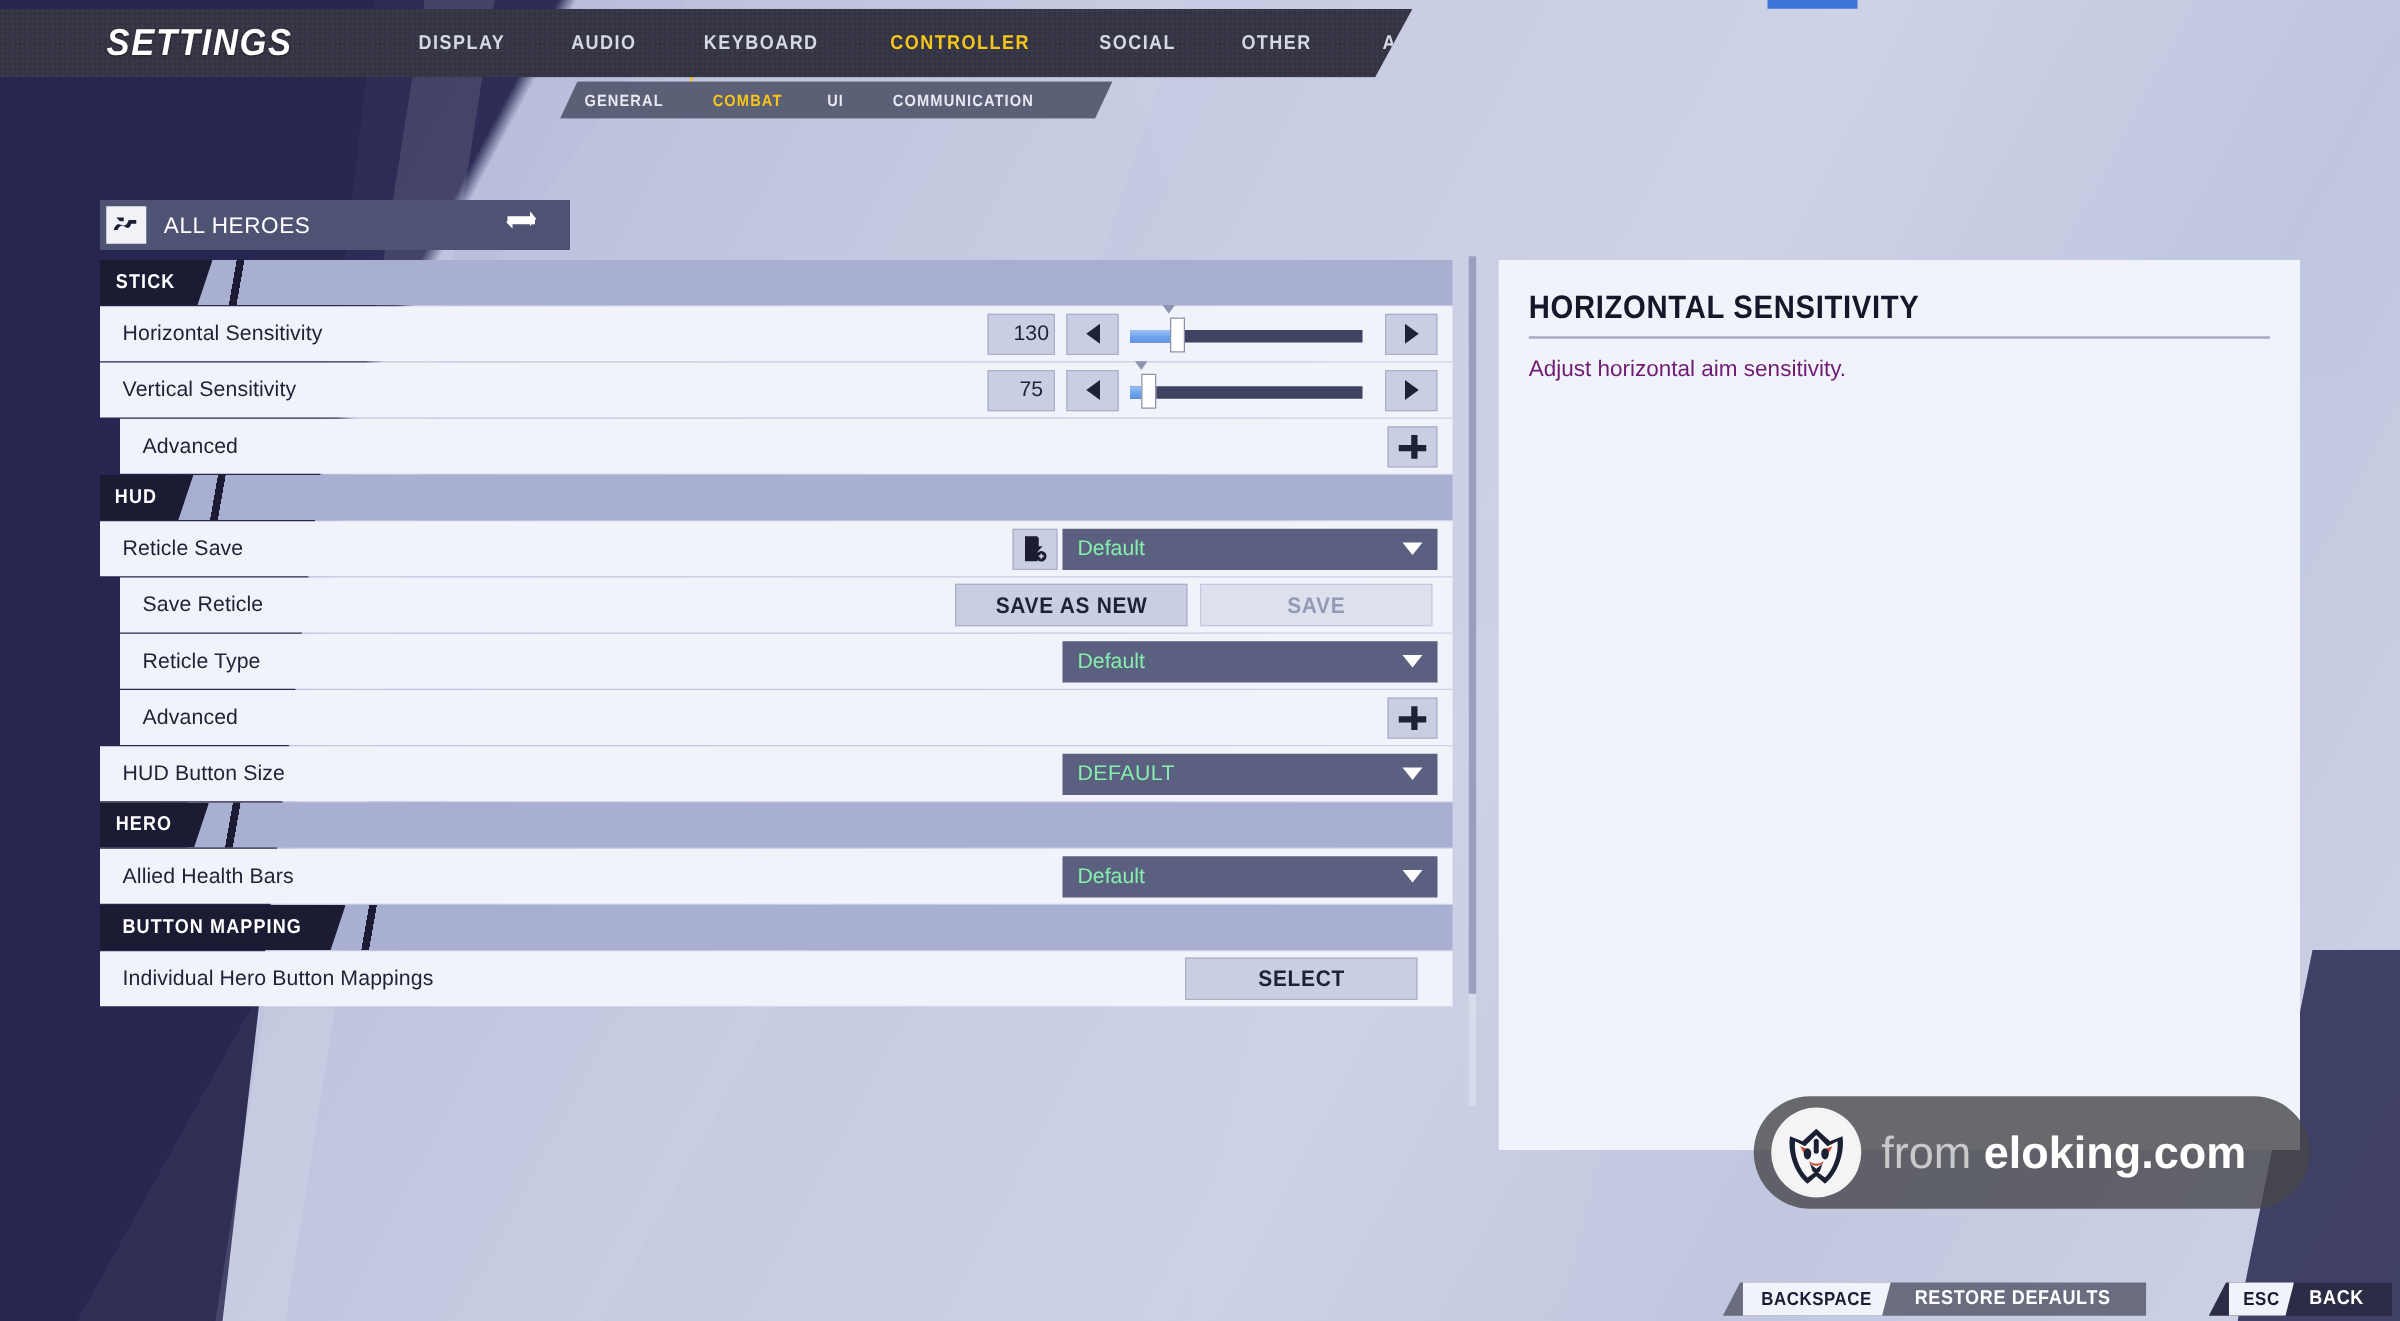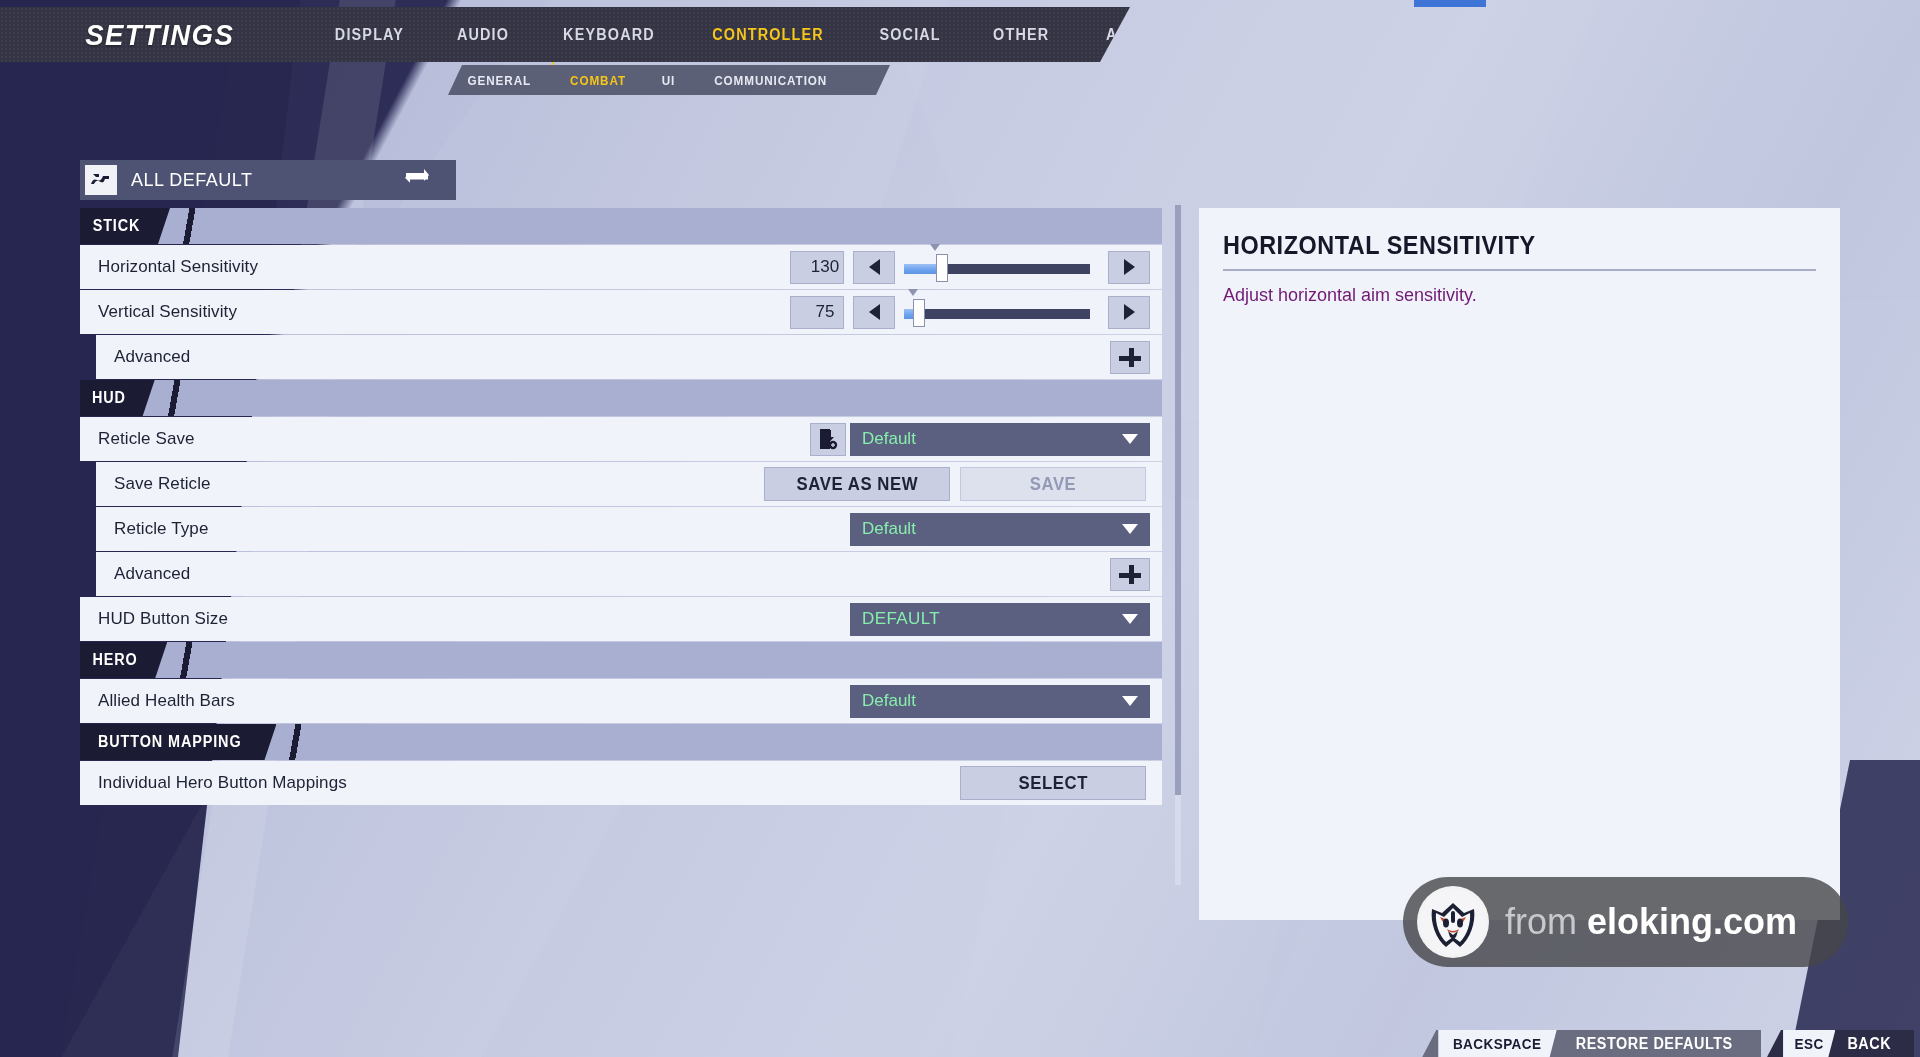--- a/index.html
+++ b/index.html
@@ -383,7 +383,7 @@
       <path d="M4 5 L10 5 L10 8 L7 8 Z" fill="#1b1b33"></path>
     </svg>
   </div>
-  <div class="hero-name">ALL DEFAULT</div>
+  <div class="hero-name">ALL HEROES</div>
   <span class="swap-icon">
     <svg width="26" height="20" viewBox="0 0 26 20">
       <path d="M2 6 L20 6 L20 2 L25 8 L20 14 L20 10 L2 10 Z" fill="#ffffff" transform="translate(0,-1)"></path>

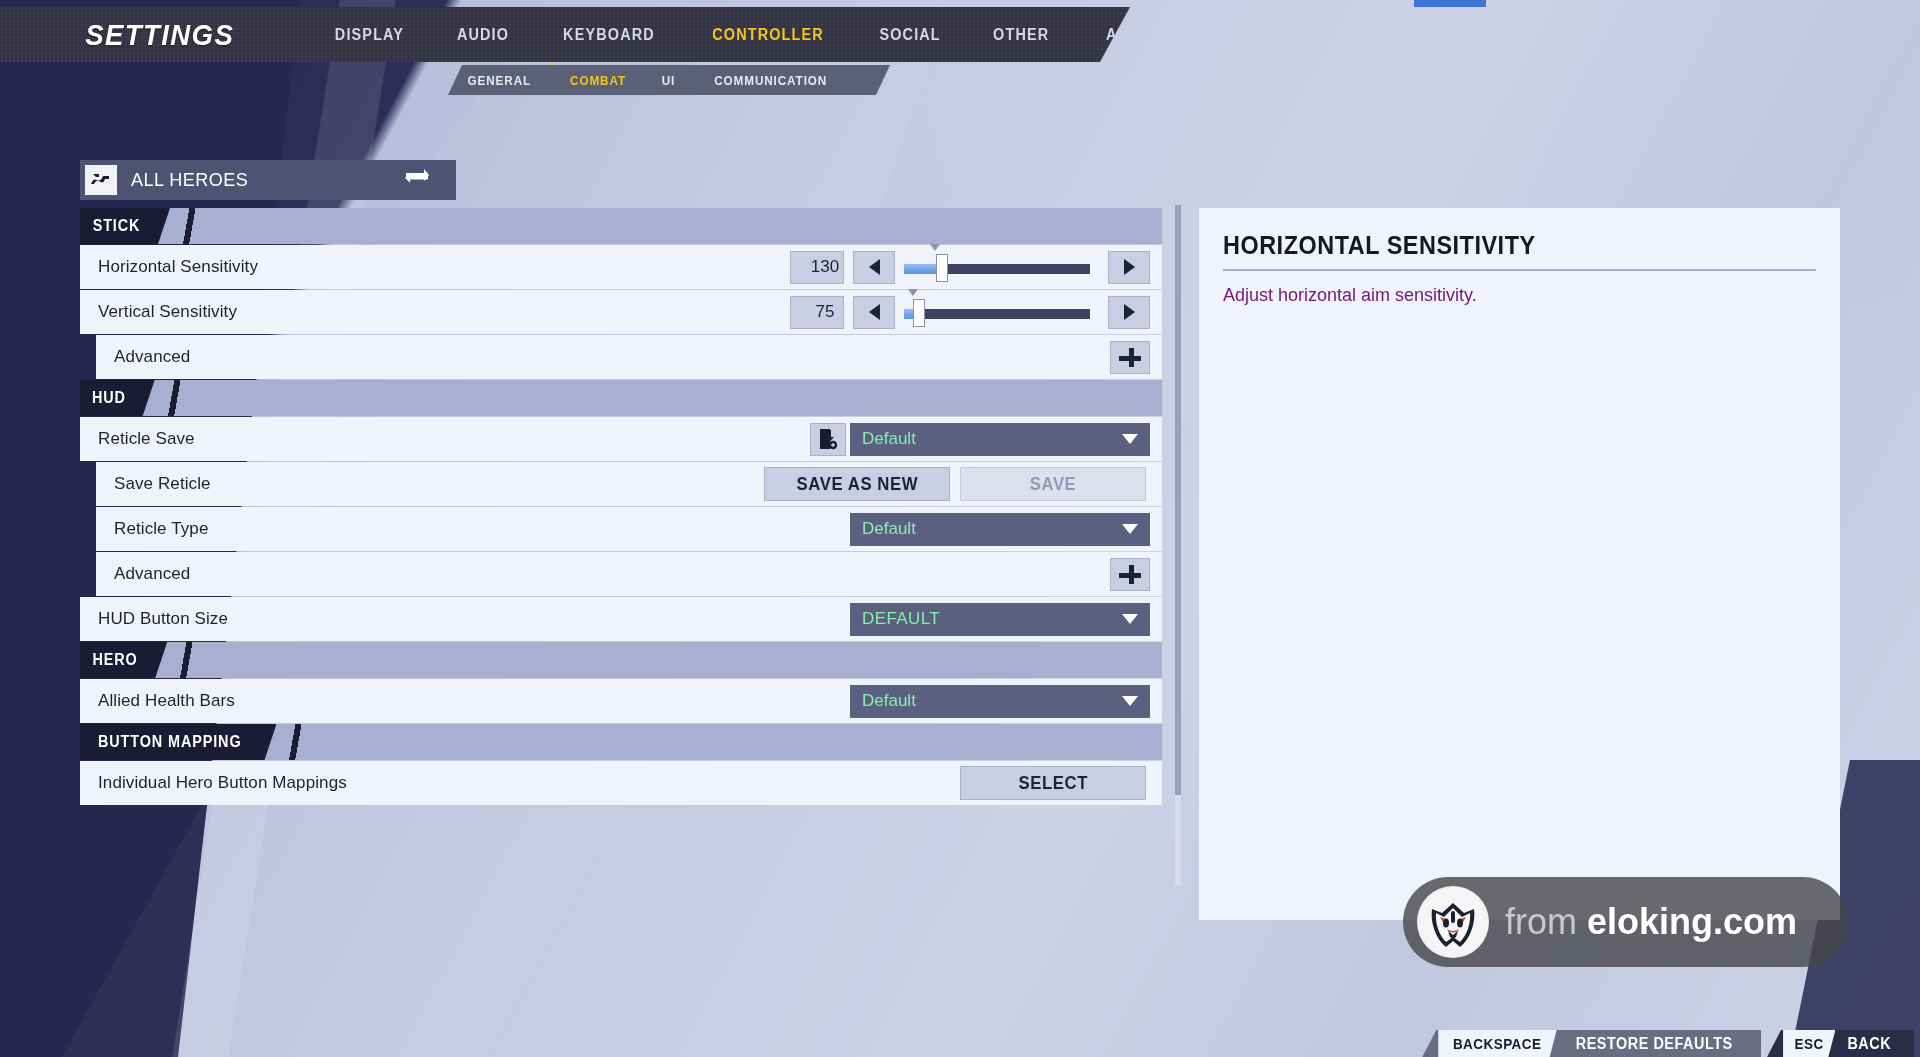--- a/index.html
+++ b/index.html
@@ -537,7 +537,7 @@
 
   <div class="row">
     <div class="row-label">Individual Hero Button Mappings</div>
-    <div class="row-ctrls" style="margin-right:16px">
+    <div class="row-ctrls" style="margin-right:28px">
       <div class="txt-btn select">
         <span>SELECT</span>
       </div>

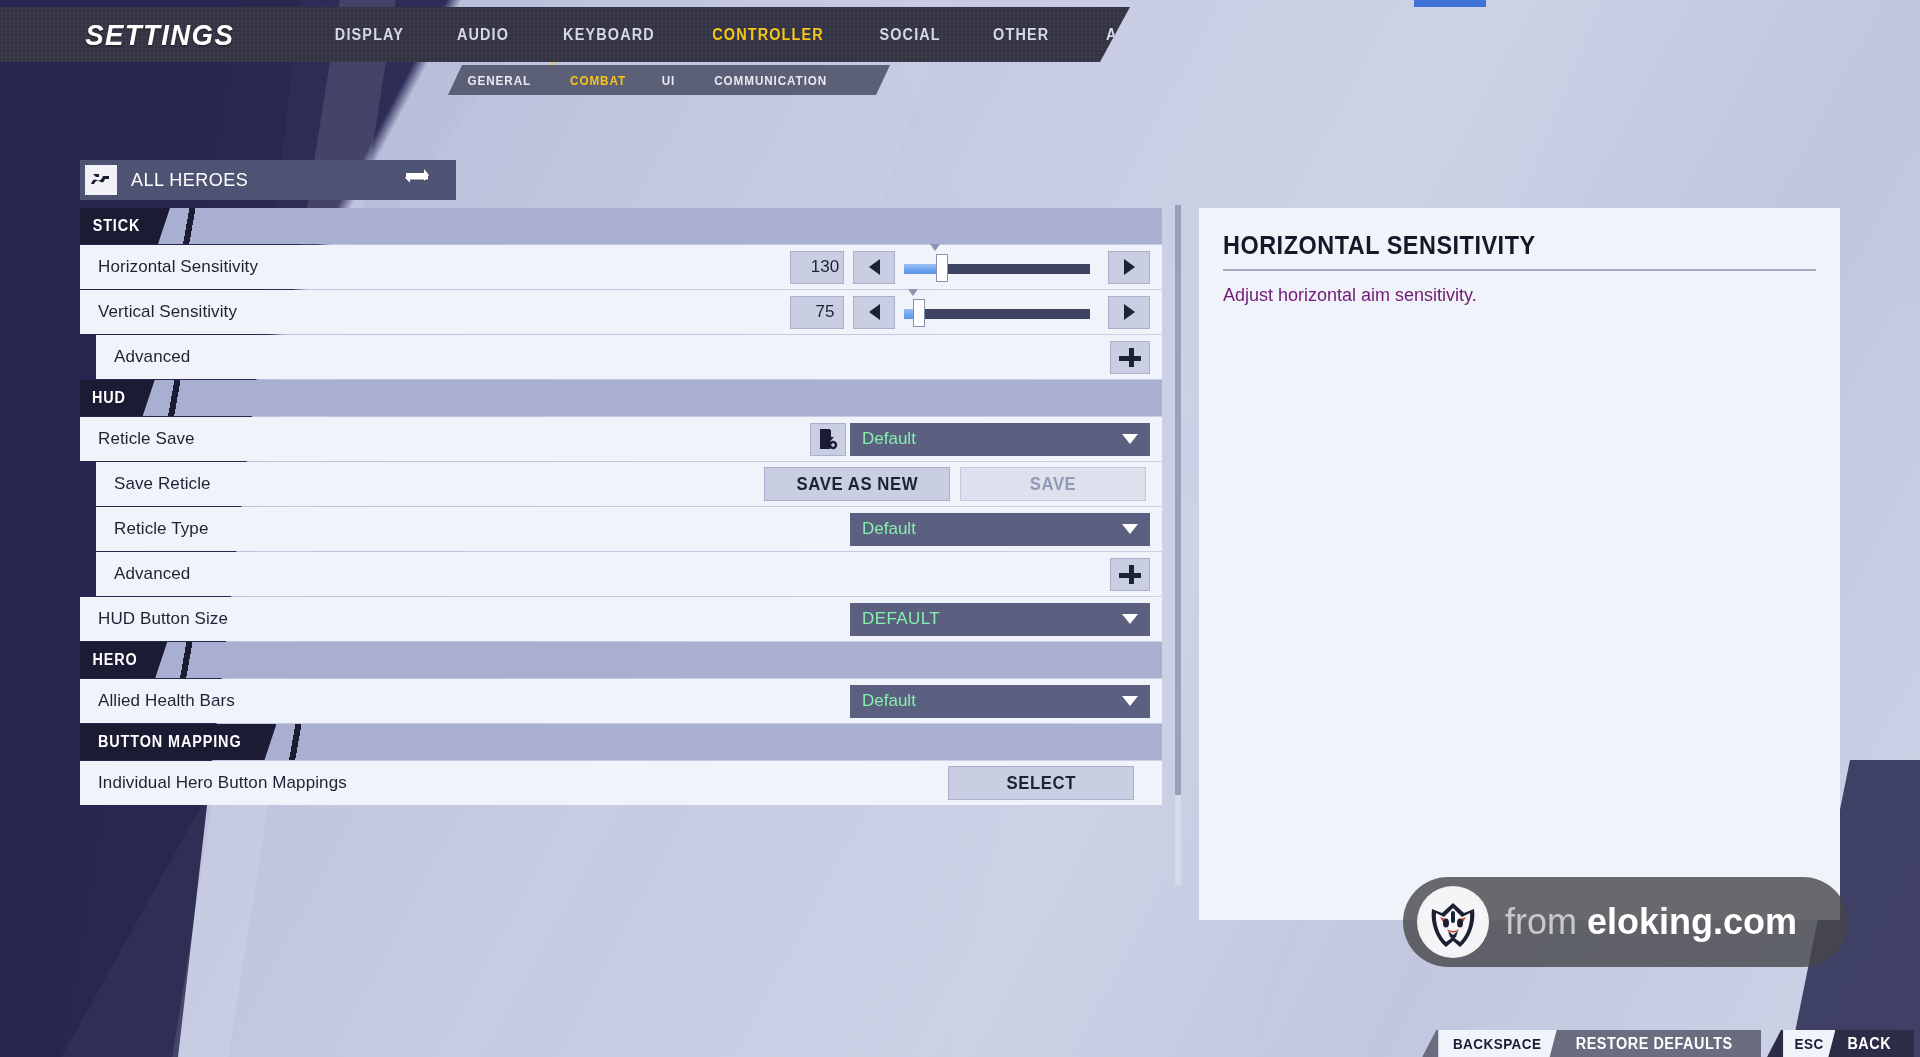--- a/index.html
+++ b/index.html
@@ -307,7 +307,7 @@
   .footer {
     position: absolute; right: 0; bottom: 0;
     height: 36px; z-index: 9;
-    display: flex; align-items: flex-end;
+    display: flex; align-items: center; gap: 44px;
   }
   .hint-group {
     display: flex; align-items: center;

